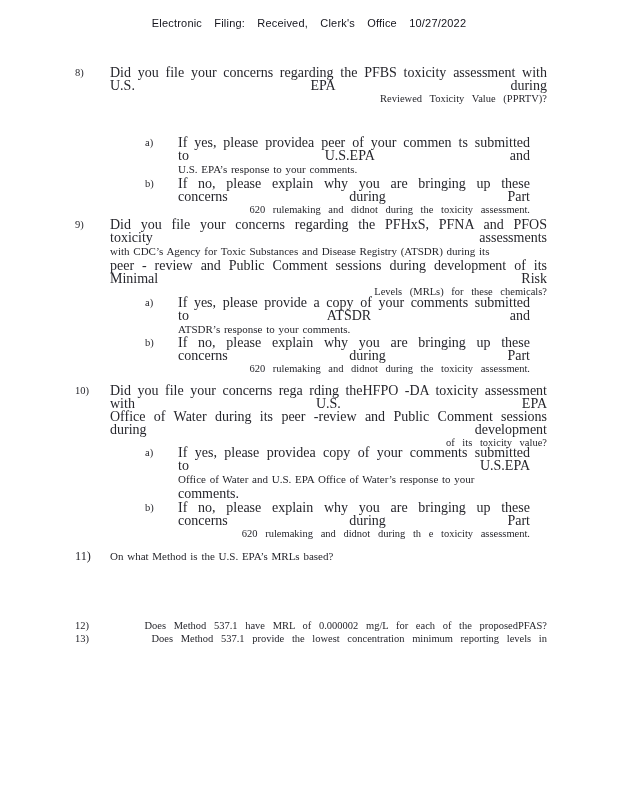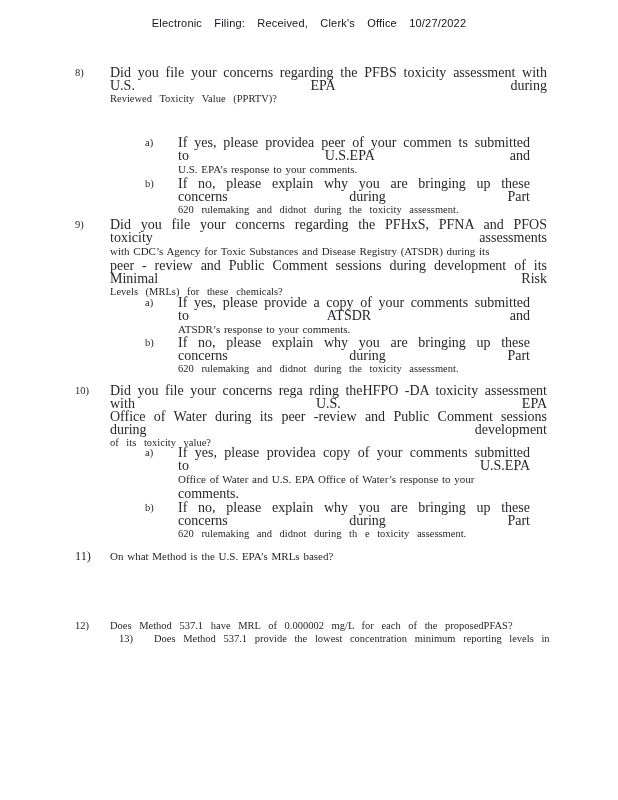--- a/index.html
+++ b/index.html
@@ -63,6 +63,7 @@
     font-size: 10.5px;
     line-height: 13px;
     word-spacing: 5px;
+    text-align: right;
   }
   .line.clean {
     font-size: 11px;

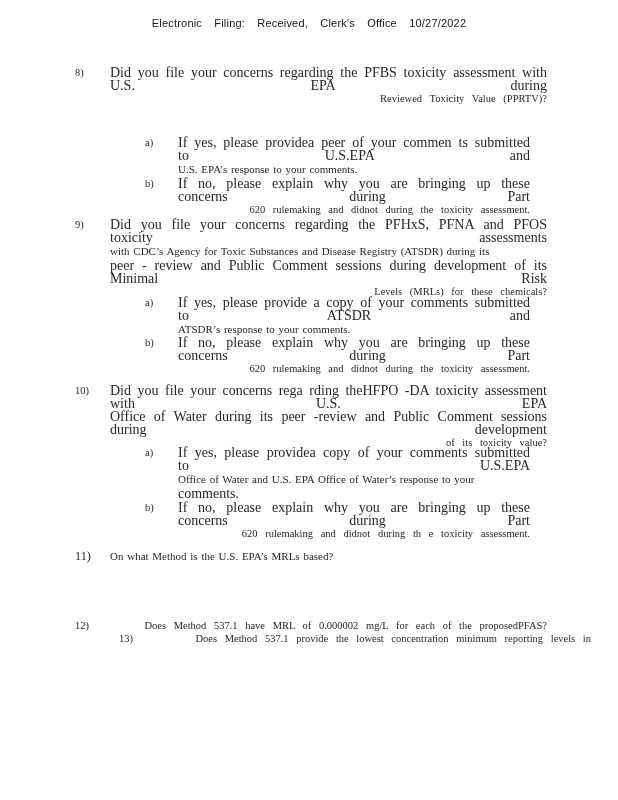--- a/index.html
+++ b/index.html
@@ -170,7 +170,7 @@
           <div class="line scanwide">Does Method 537.1 have MRL of 0.000002 mg/L for each of the proposedPFAS?</div>
         </div>
       </div>
-      <div class="q" style="top: 632px; margin-left: 44px;">
+      <div class="q" style="top: 632px;">
         <div class="num">13)</div>
         <div class="body">
           <div class="line scanwide">Does Method 537.1 provide the lowest concentration minimum reporting levels in</div>

